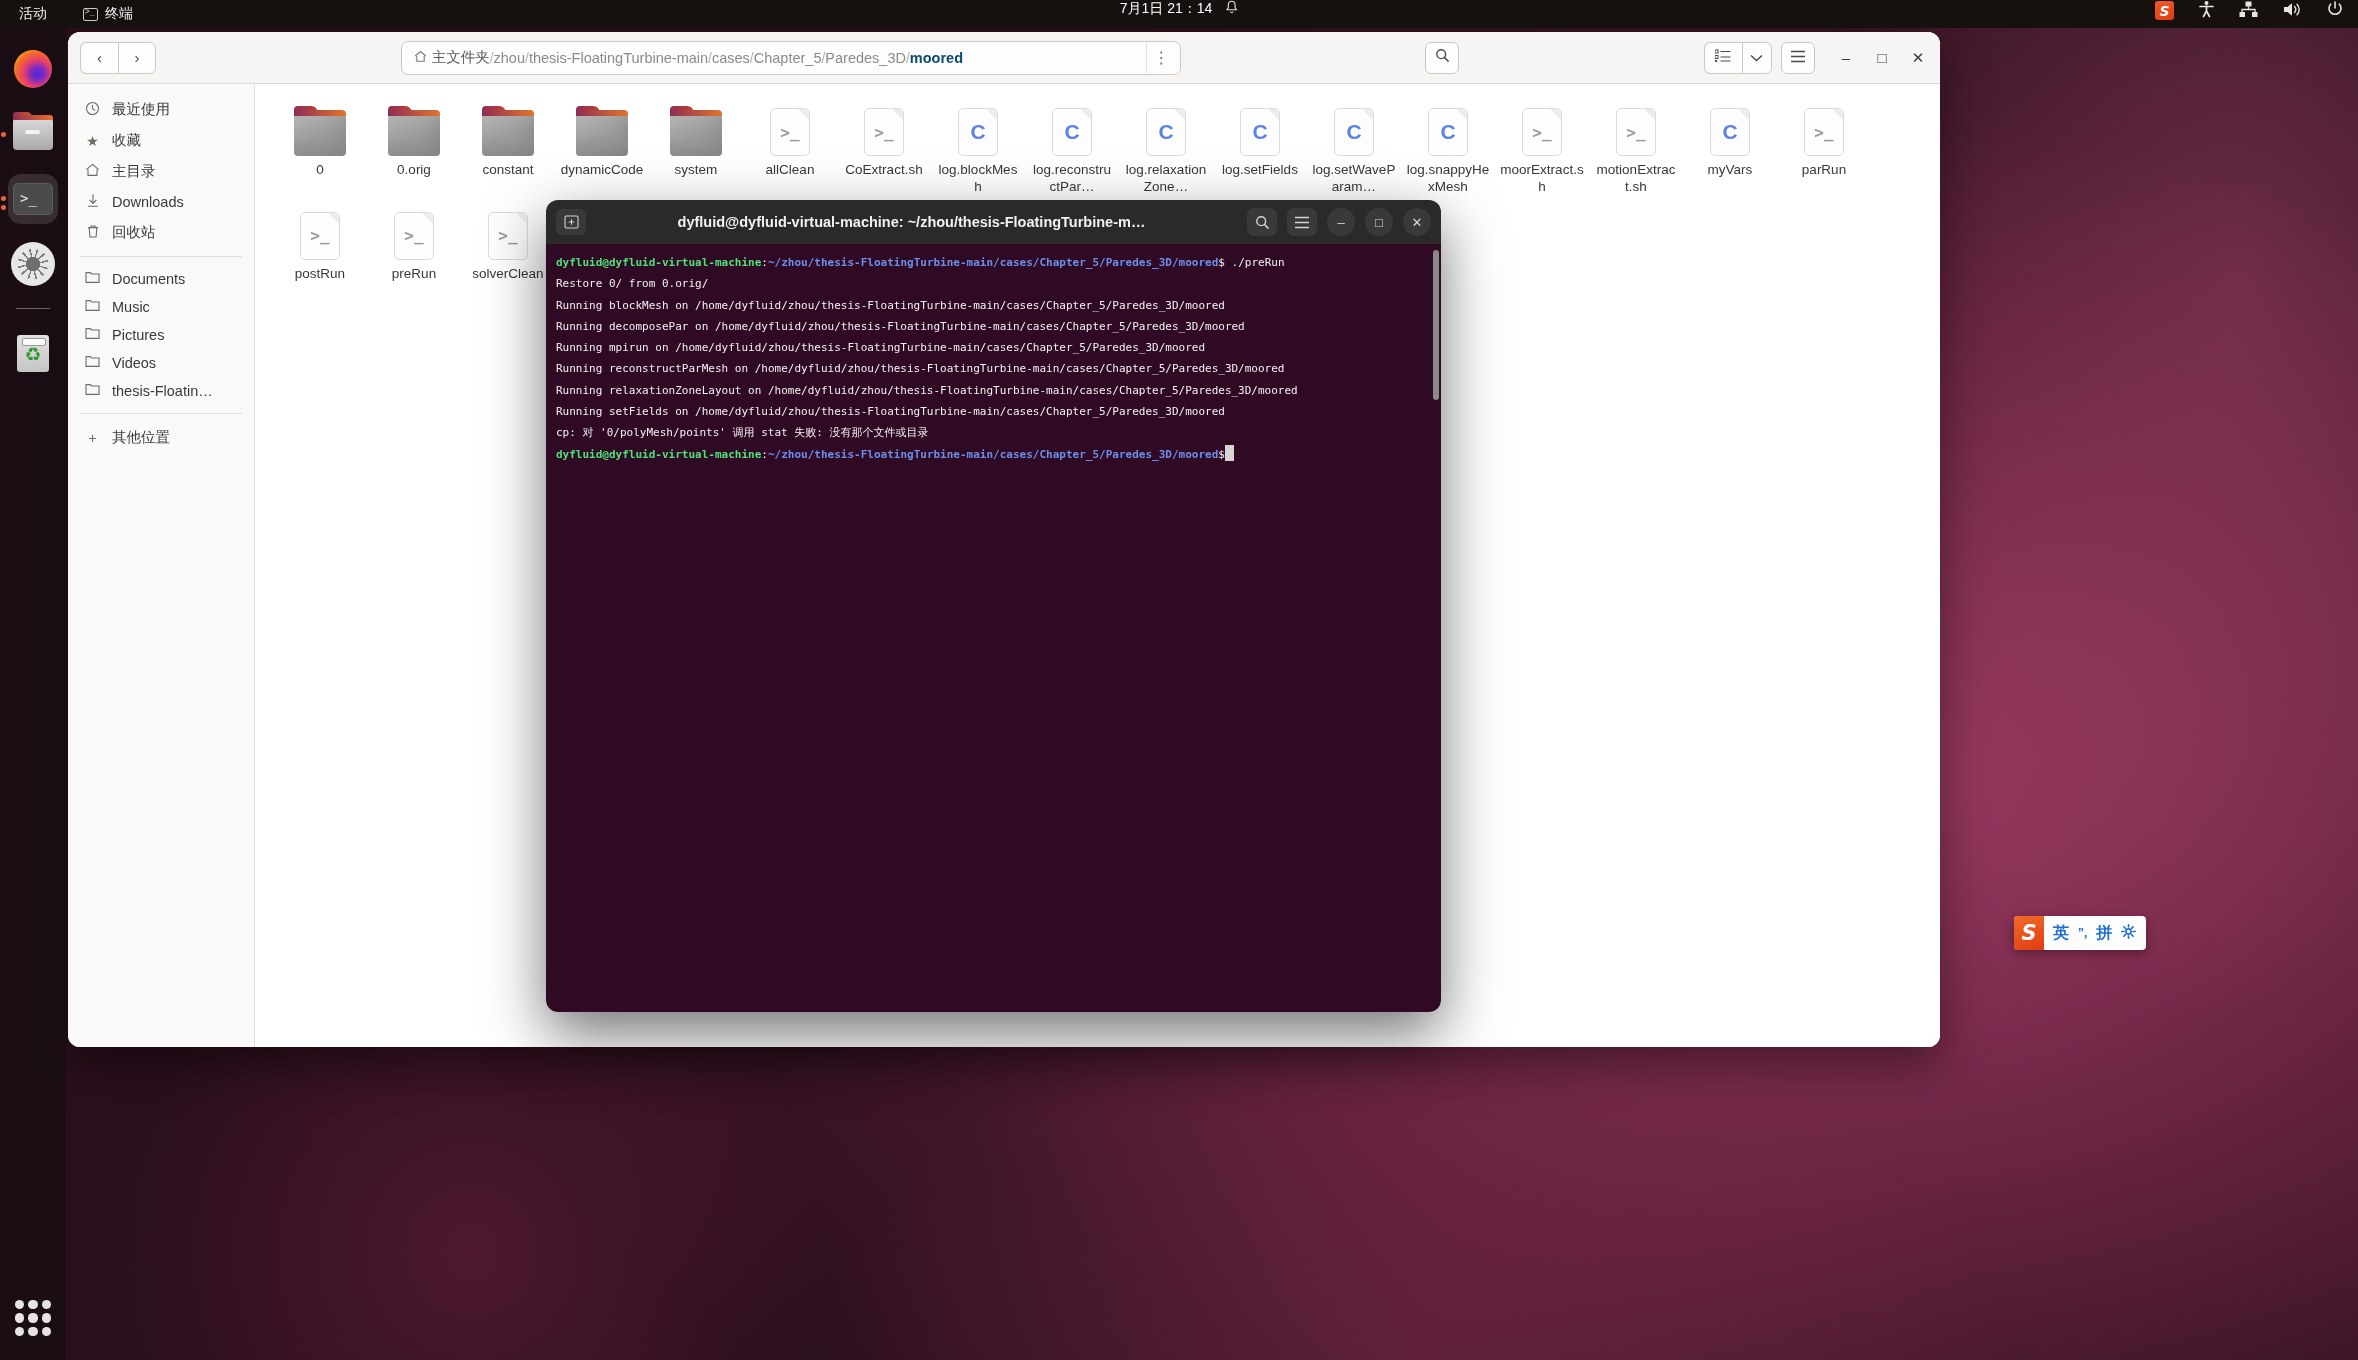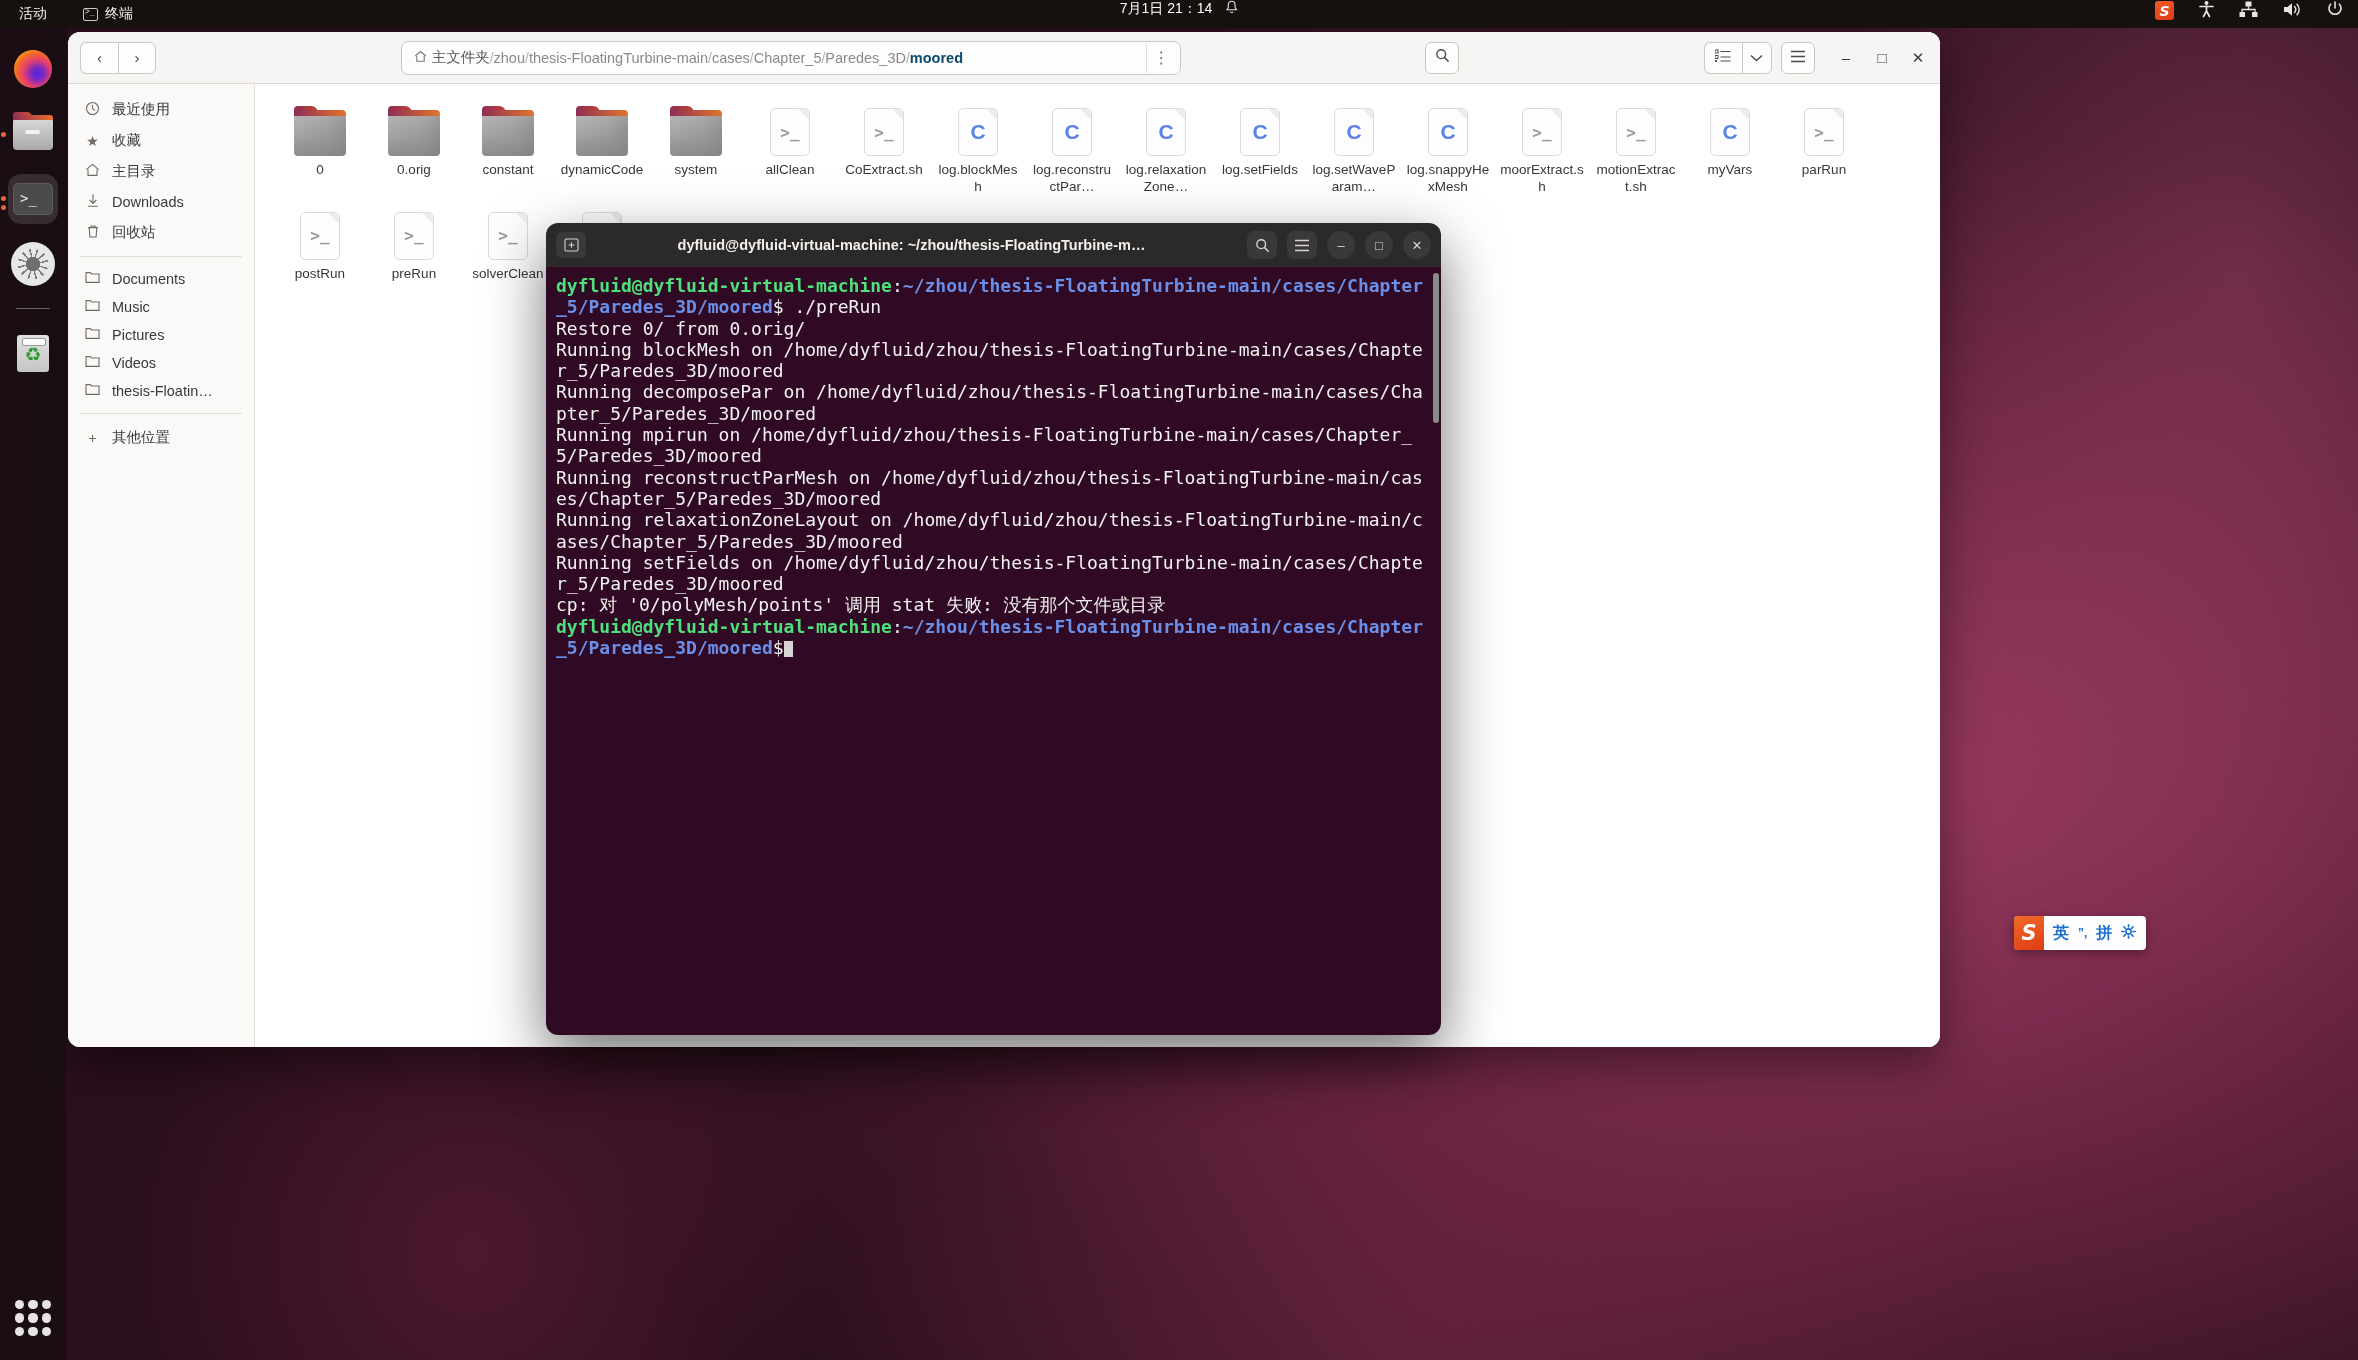--- a/index.html
+++ b/index.html
@@ -234,7 +234,7 @@
 
   
   .term-win {
-    position: absolute; left: 546px; top: 223px; width: 895px; height: 812px;
+    position: absolute; left: 546px; top: 200px; width: 895px; height: 812px;
     border-radius: 12px; overflow: hidden; z-index: 30;
     box-shadow: 0 22px 60px rgba(0,0,0,.55);
   }

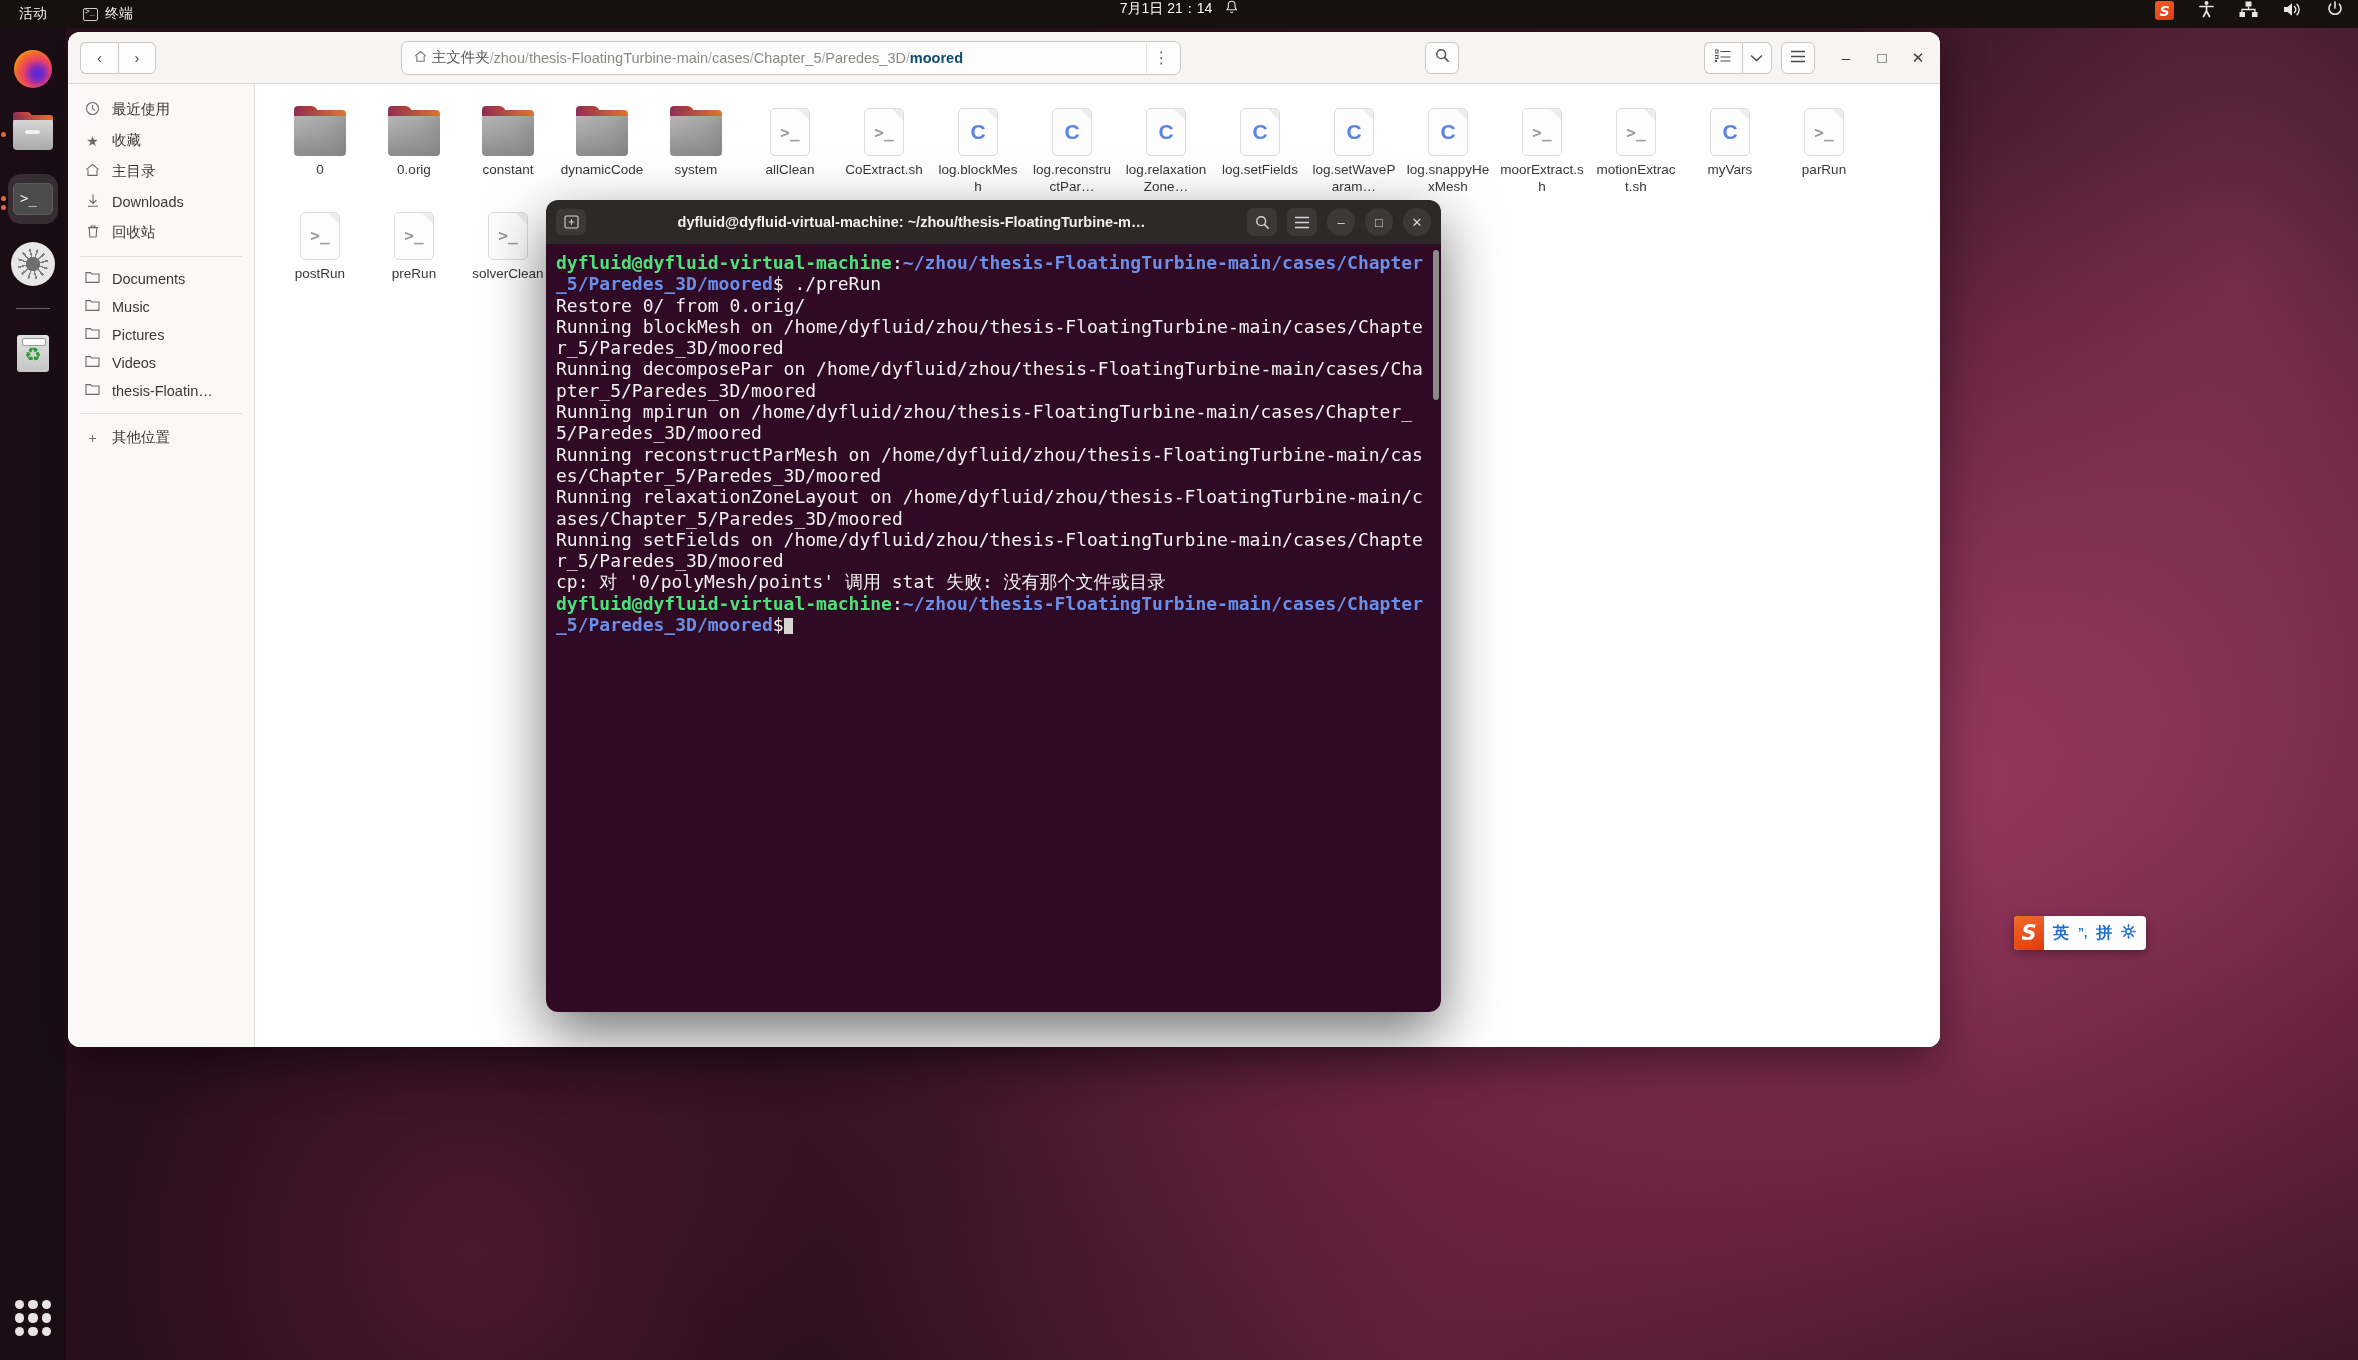--- a/index.html
+++ b/index.html
@@ -263,7 +263,7 @@
   .term-body {
     height: calc(100% - 44px); background: #300a24;
     padding: 8px 10px 0 10px; position: relative; overflow: hidden;
-    font-family: "DejaVu Sans Mono", monospace; font-size: 18px; line-height: 21.3px;
+    font-family: "DejaVu Sans Mono", monospace; font-size: 11px; line-height: 21.3px;
   }
   .tline { white-space: pre-wrap; word-break: break-all; color: #f2f2f2; }
   .t-user { color: #4ee07a; font-weight: bold; }

